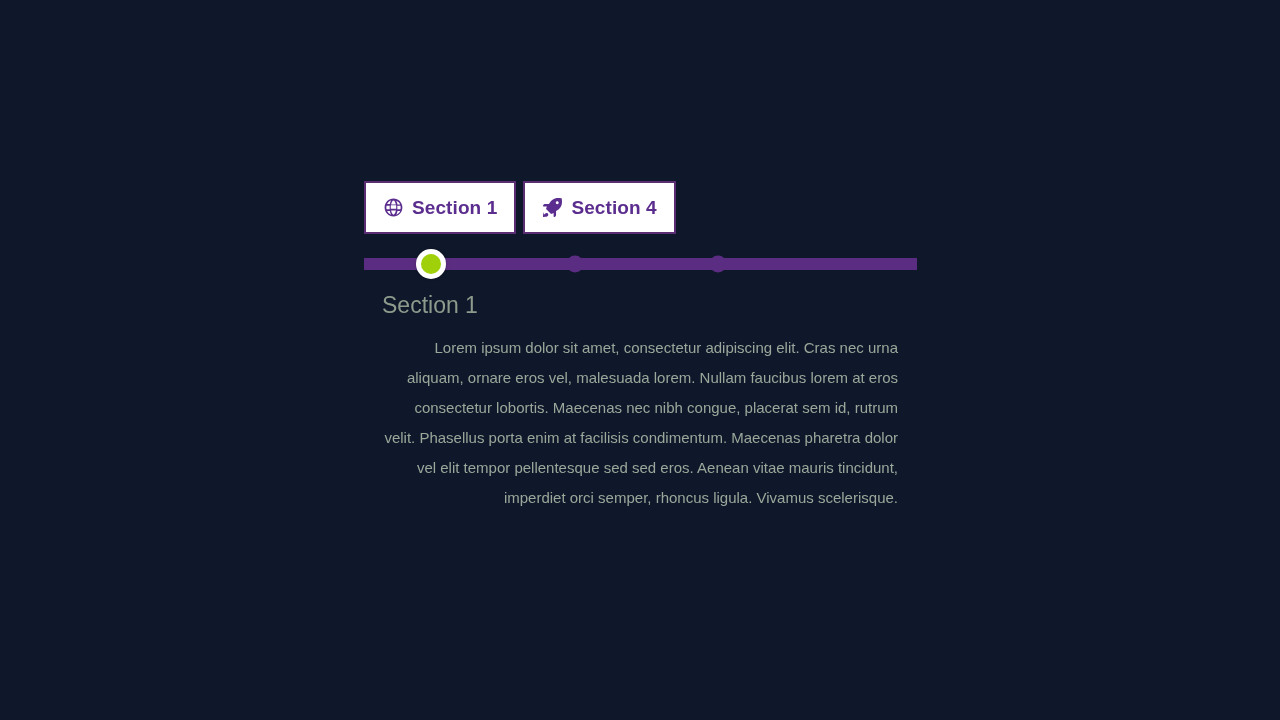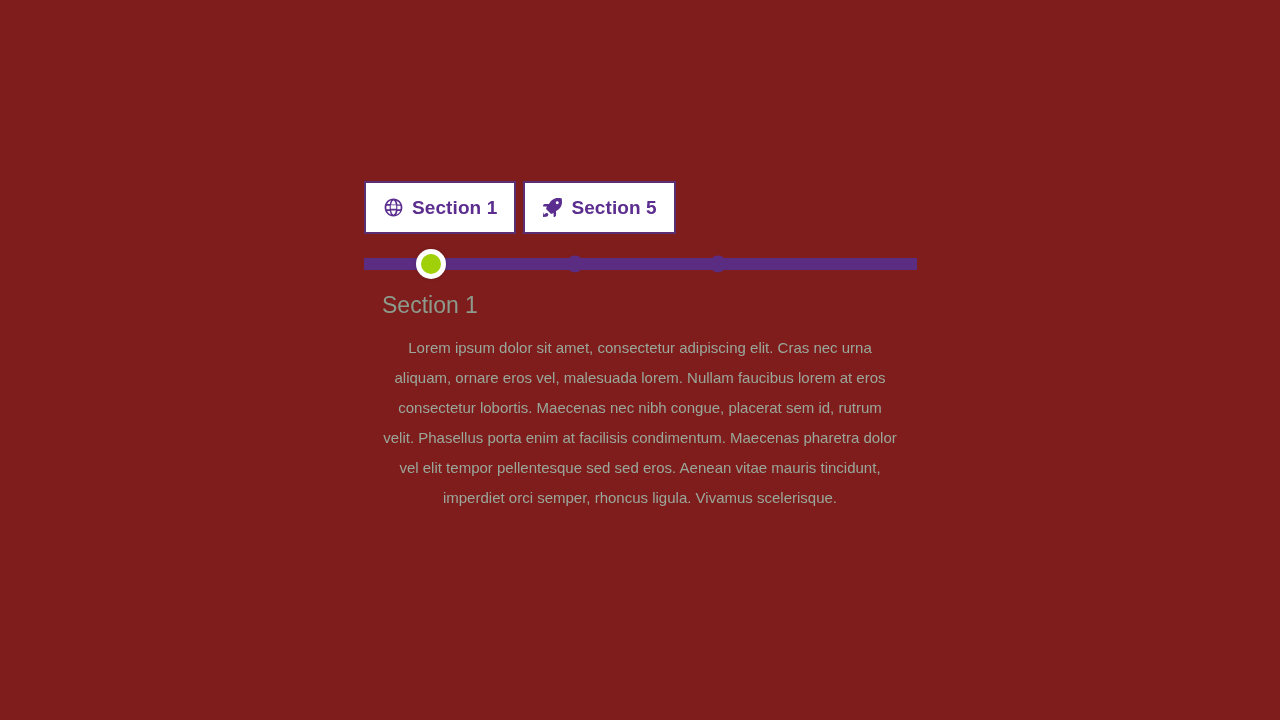--- a/index.html
+++ b/index.html
@@ -16,7 +16,7 @@
     position: relative;
     width: 1280px;
     height: 720px;
-    background: #7f1d1d;
+    background: #0f172a;
   }
 
   

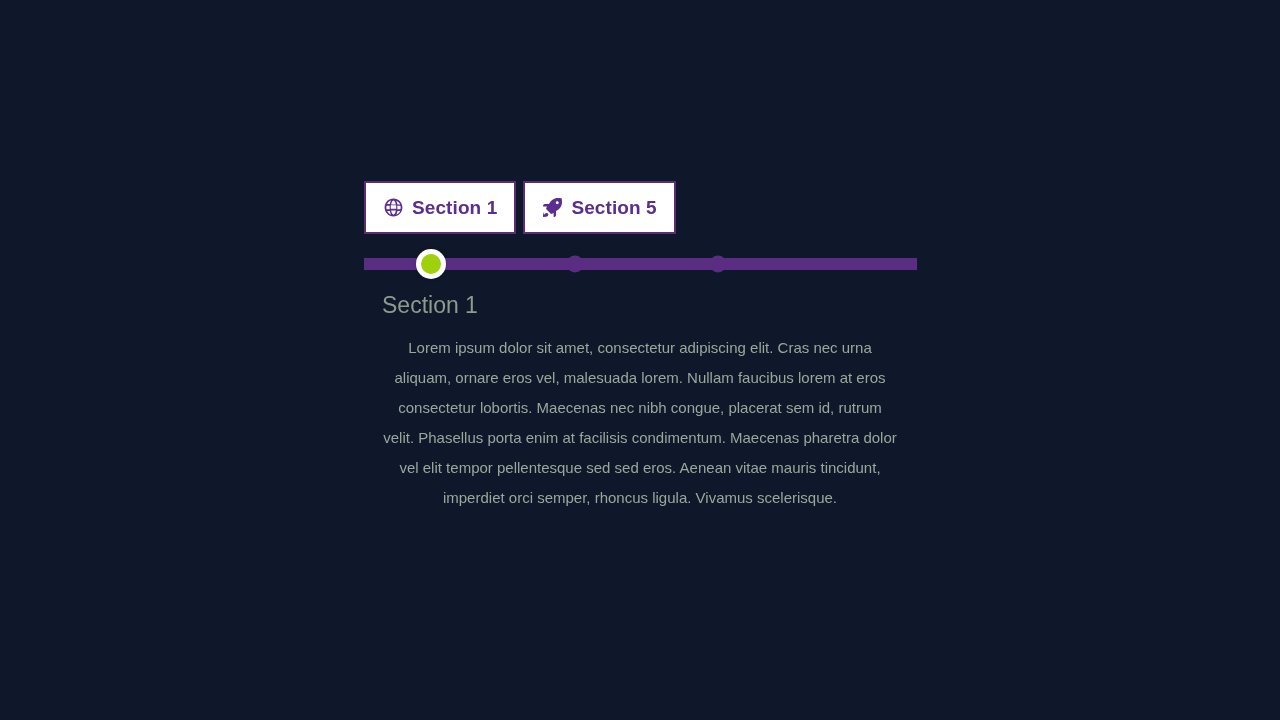--- a/index.html
+++ b/index.html
@@ -144,7 +144,7 @@
           <path d="M505.1 19.1C503.8 9.3 502.7 8.2 492.9 6.9 460.2 2.5 435.6 0 407.2 0 287.3 0 215.4 64.1 161.3 160H46.6c-15.7 0-31.3 11-37.3 25.6L.4 208.3c-3.5 8.6 2.8 18 12.1 18h92.6c-7.2 18.1-14 36.6-20.4 55.5-2.2 6.6-.5 13.9 4.4 18.8l122.2 122.2c4.9 4.9 12.2 6.6 18.8 4.4 18.9-6.4 37.4-13.2 55.5-20.4v92.6c0 9.3 9.4 15.6 18 12.1l22.7-8.9c14.6-6 25.6-21.6 25.6-37.3V350.7C447.9 296.6 512 224.2 512 104.8c0-28.4-2.5-53-6.9-85.7zM384 168c-22.1 0-40-17.9-40-40s17.9-40 40-40 40 17.9 40 40-17.9 40-40 40zM25.2 385.8c-16.1 16.1-25.2 64.6-25.2 110.3 0 8.9 7.1 16 16 16 45.8 0 94.2-9.1 110.3-25.2 21.1-21.1 22.6-51.6 3.3-70.9-19.3-19.3-49.8-17.8-70.9 3.3l-33.5 33.5z"></path>
         </svg>
       </span>
-      <span class="tab-label">Section 5</span>
+      <span class="tab-label">Section 4</span>
     </div>
 
 

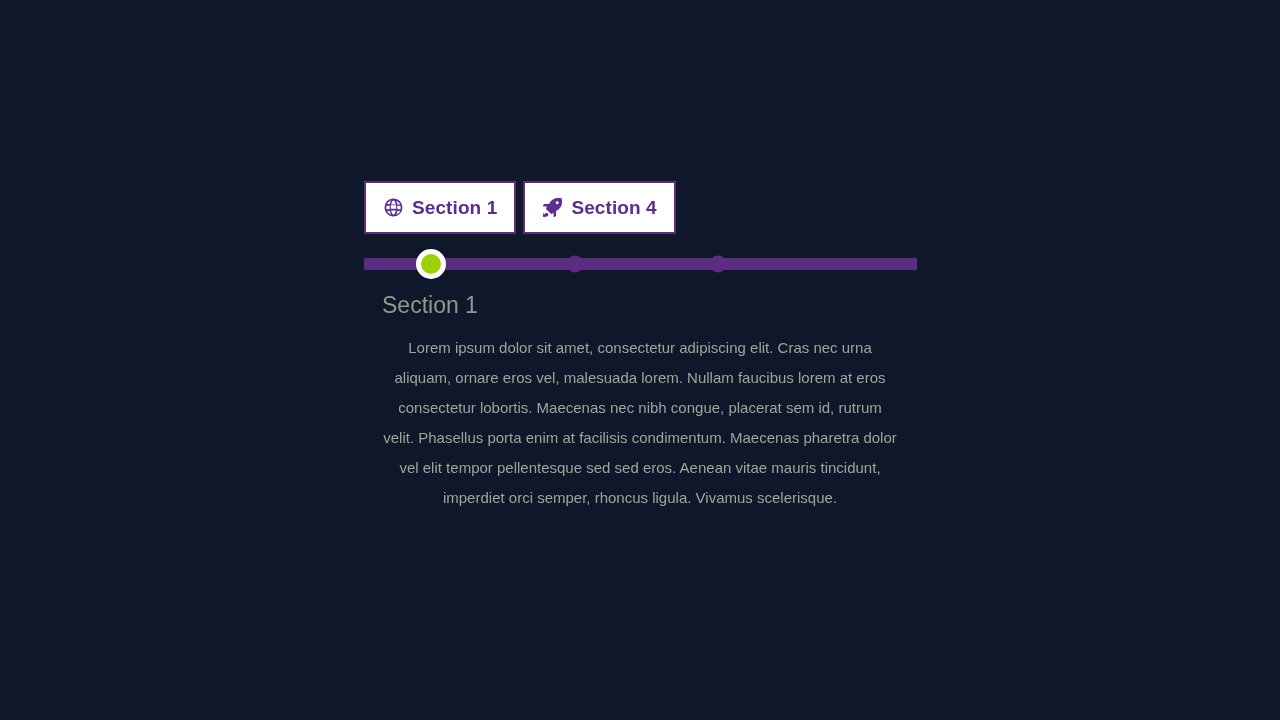--- a/index.html
+++ b/index.html
@@ -119,7 +119,7 @@
     color: #9aa79a;
     line-height: 30px;
     margin: 0;
-    text-align: center;
+    text-align: right;
   }
 </style>
 </head>

